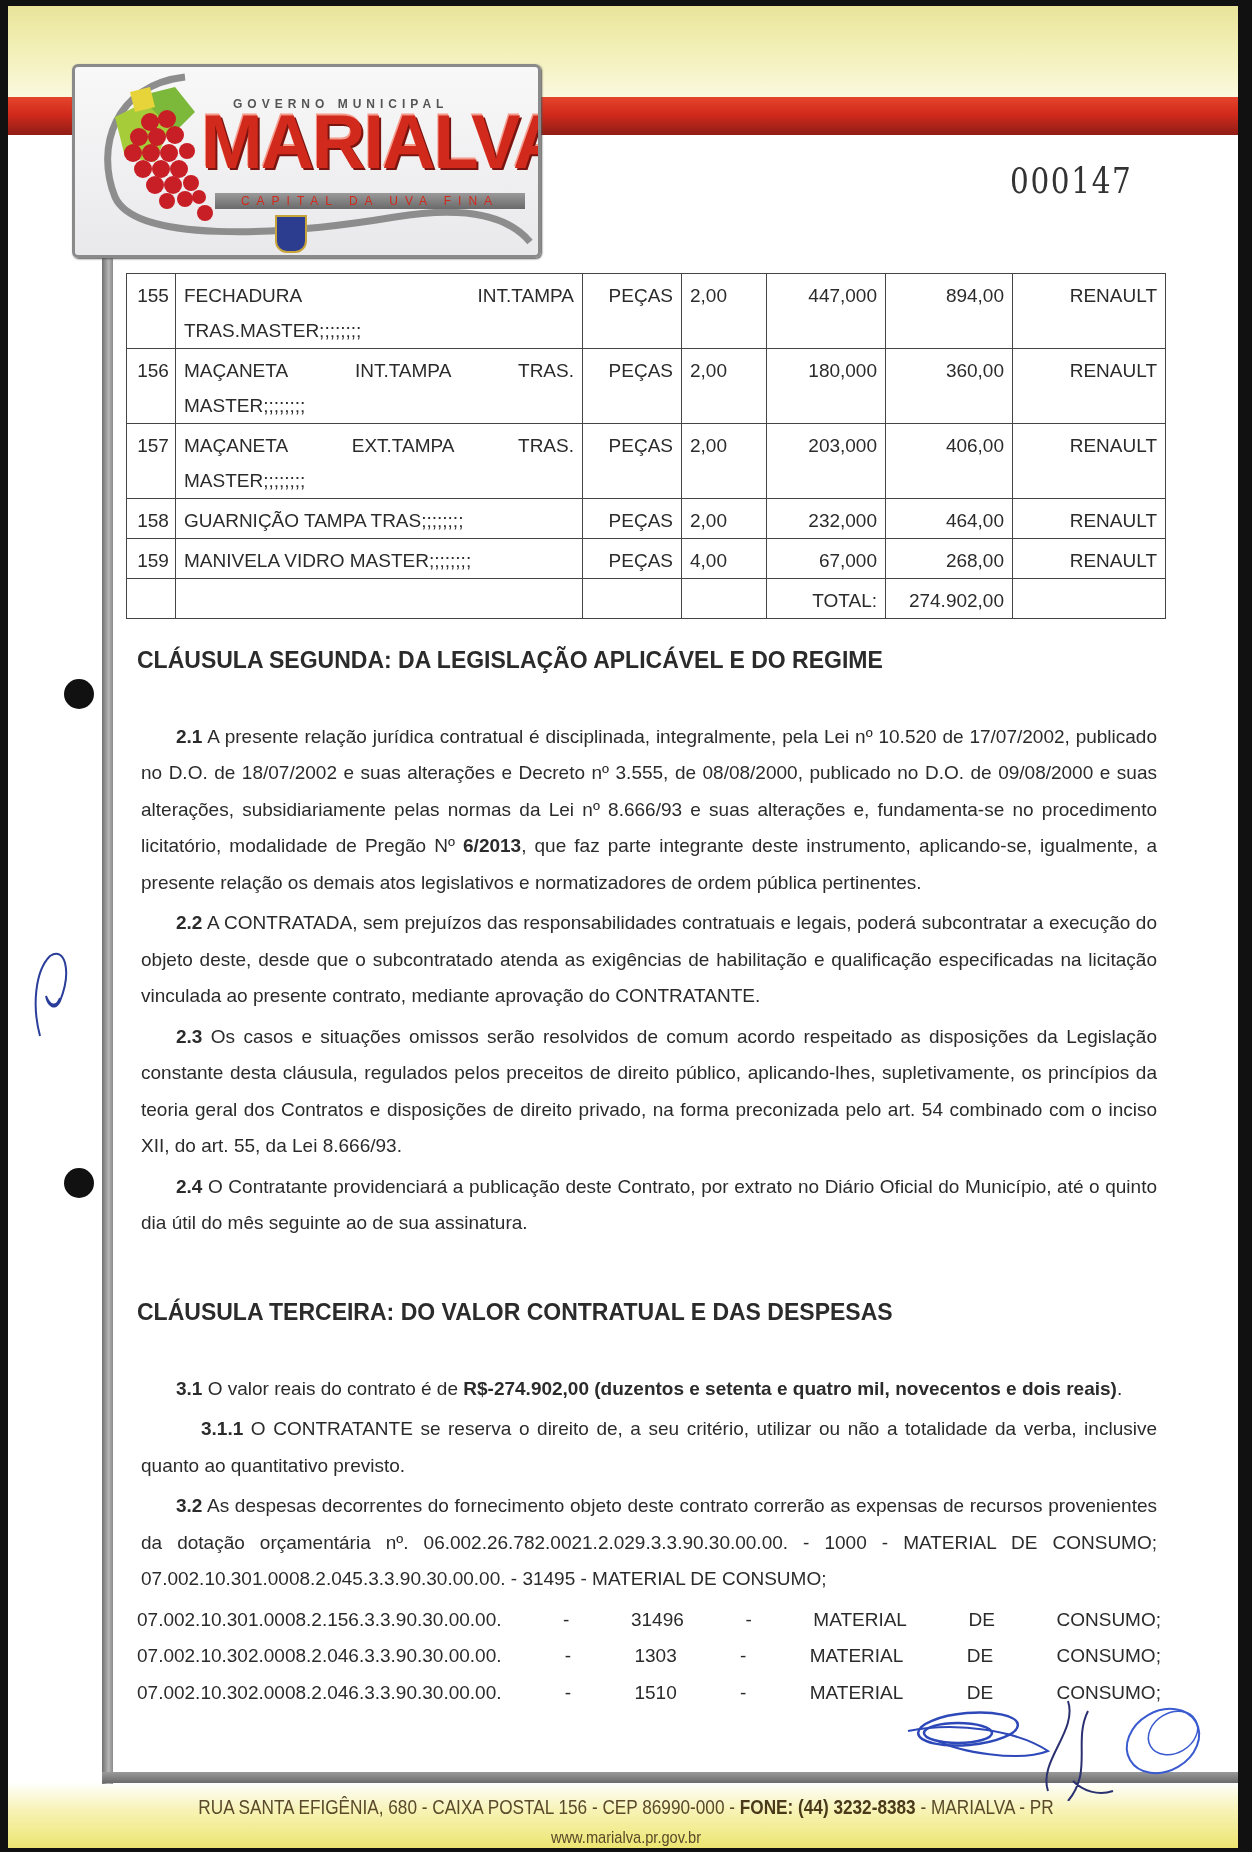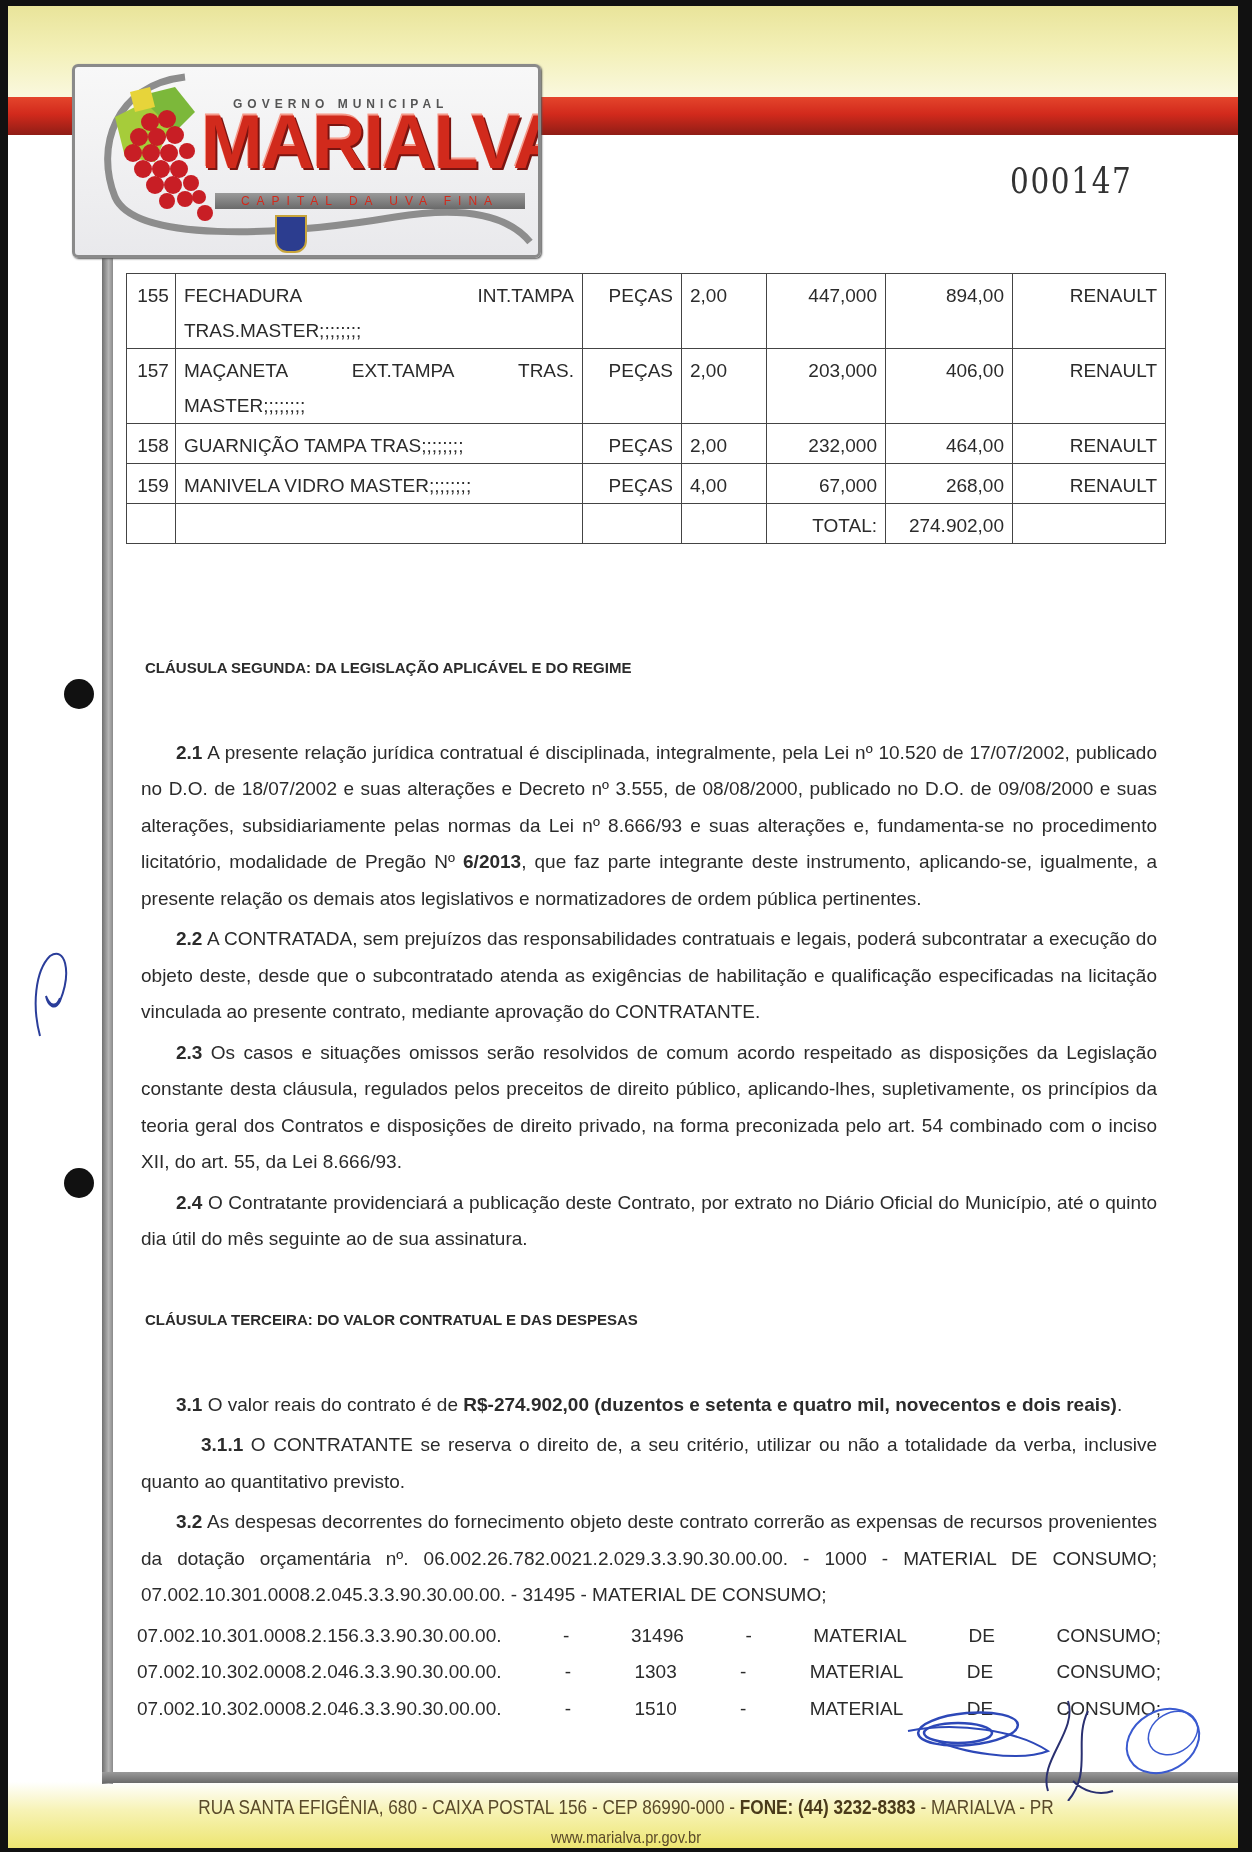--- a/index.html
+++ b/index.html
@@ -112,6 +112,22 @@
       <td class="brand">RENAULT</td>
     </tr>
     <tr class="two">
+      <td class="num">156</td>
+      <td class="desc">
+        <div class="desc-line1">
+              <span>MAÇANETA</span>
+              <span>INT.TAMPA</span>
+              <span>TRAS.</span>
+            </div>
+        <div>MASTER;;;;;;;;</div>
+      </td>
+      <td class="unit">PEÇAS</td>
+      <td class="qty">2,00</td>
+      <td class="price">180,000</td>
+      <td class="total">360,00</td>
+      <td class="brand">RENAULT</td>
+    </tr>
+    <tr class="two">
       <td class="num">157</td>
       <td class="desc">
         <div class="desc-line1">

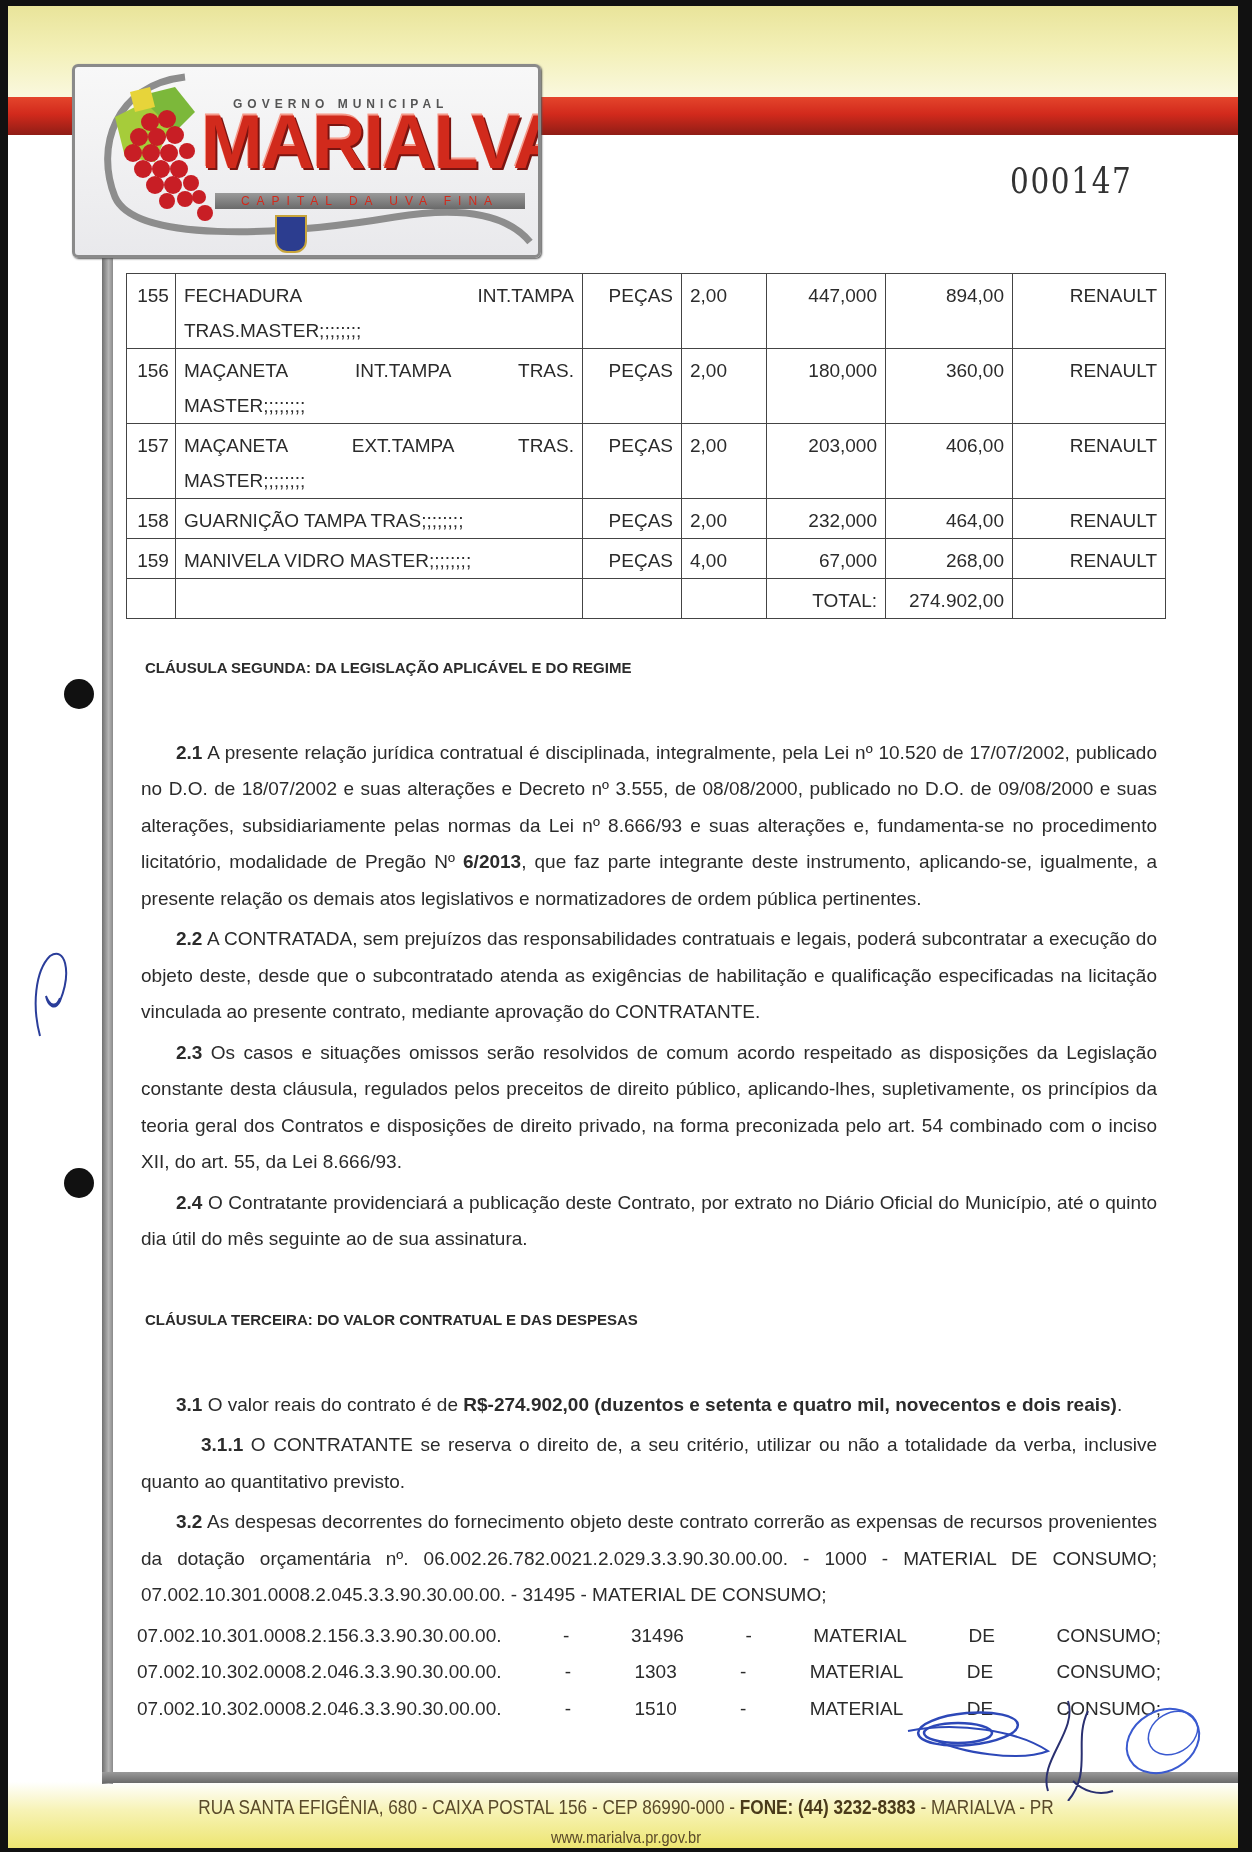--- a/index.html
+++ b/index.html
@@ -37,7 +37,7 @@
   .doc p { margin: 4px; text-align: justify; }
   .doc .indent { text-indent: 35px; }
   .doc .indent2 { text-indent: 60px; }
-  .doc h2 { margin: 8px; font-size: 15px; font-weight: bold; color: #2b2b2b; }
+  .doc h2 { margin: 0; font-size: 23px; font-weight: bold; color: #2b2b2b; }
   .doc b { font-weight: bold; }
   .dot-line { display: flex; justify-content: space-between; text-align: center; }
 

